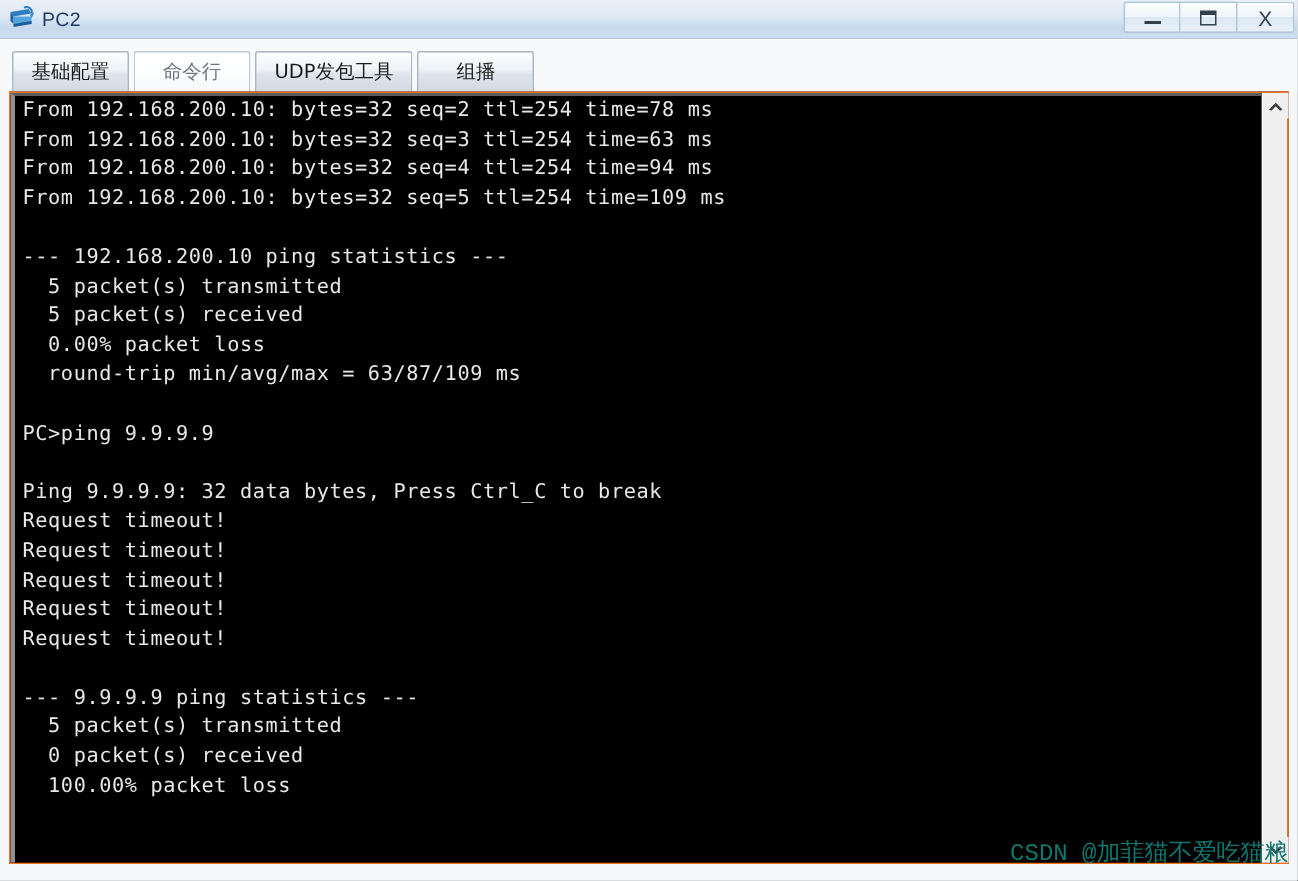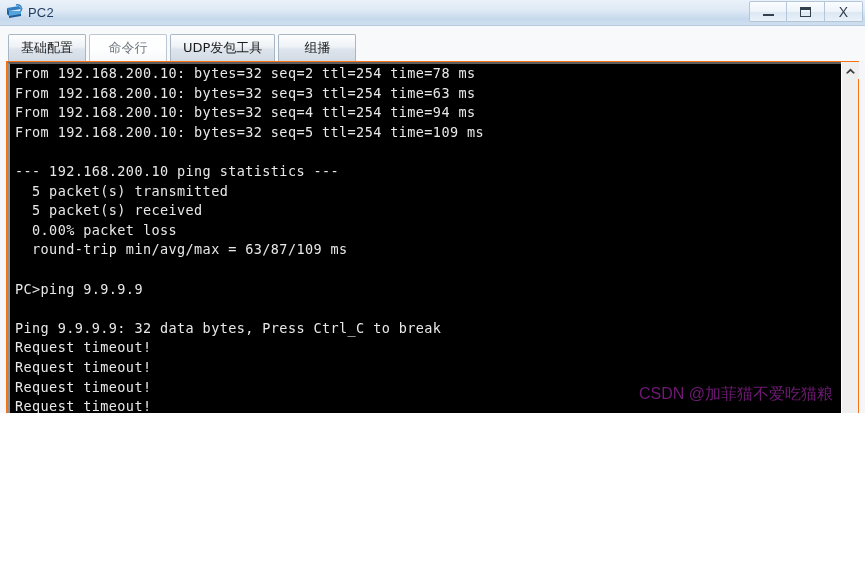--- a/index.html
+++ b/index.html
@@ -17,7 +17,7 @@
   .window {
     position: relative;
     width: 865px;
-    height: 413px;
+    height: 587px;
     background: #f4f6f9;
     box-sizing: border-box;
     overflow: hidden;

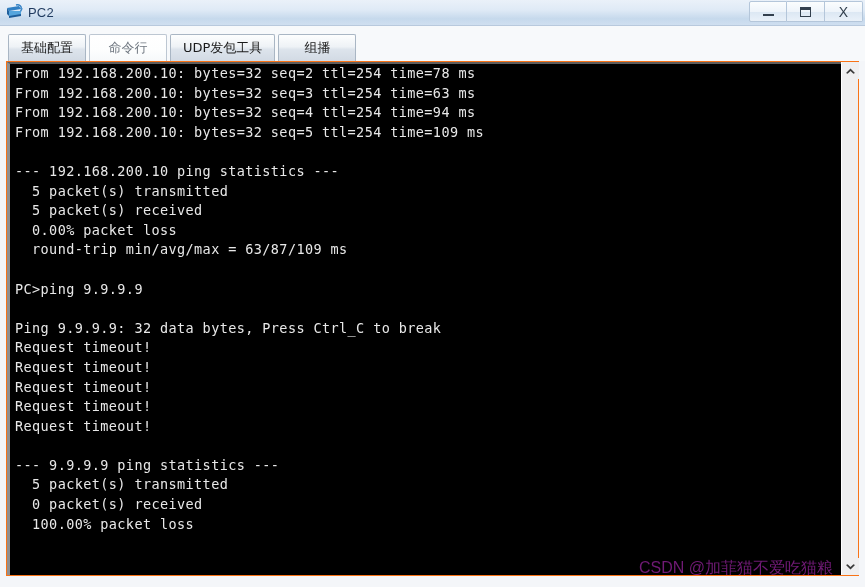--- a/index.html
+++ b/index.html
@@ -188,11 +188,11 @@
   
   .watermark {
     position: absolute;
-    right: 32px;
+    right: 6px;
     bottom: 8px;
     font-size: 16px;
-    color: #701a75;
-    font-family: Liberation Sans, sans-serif;
+    color: #0f766e;
+    font-family: Liberation Mono, monospace;
     white-space: nowrap;
     pointer-events: none;
   }

